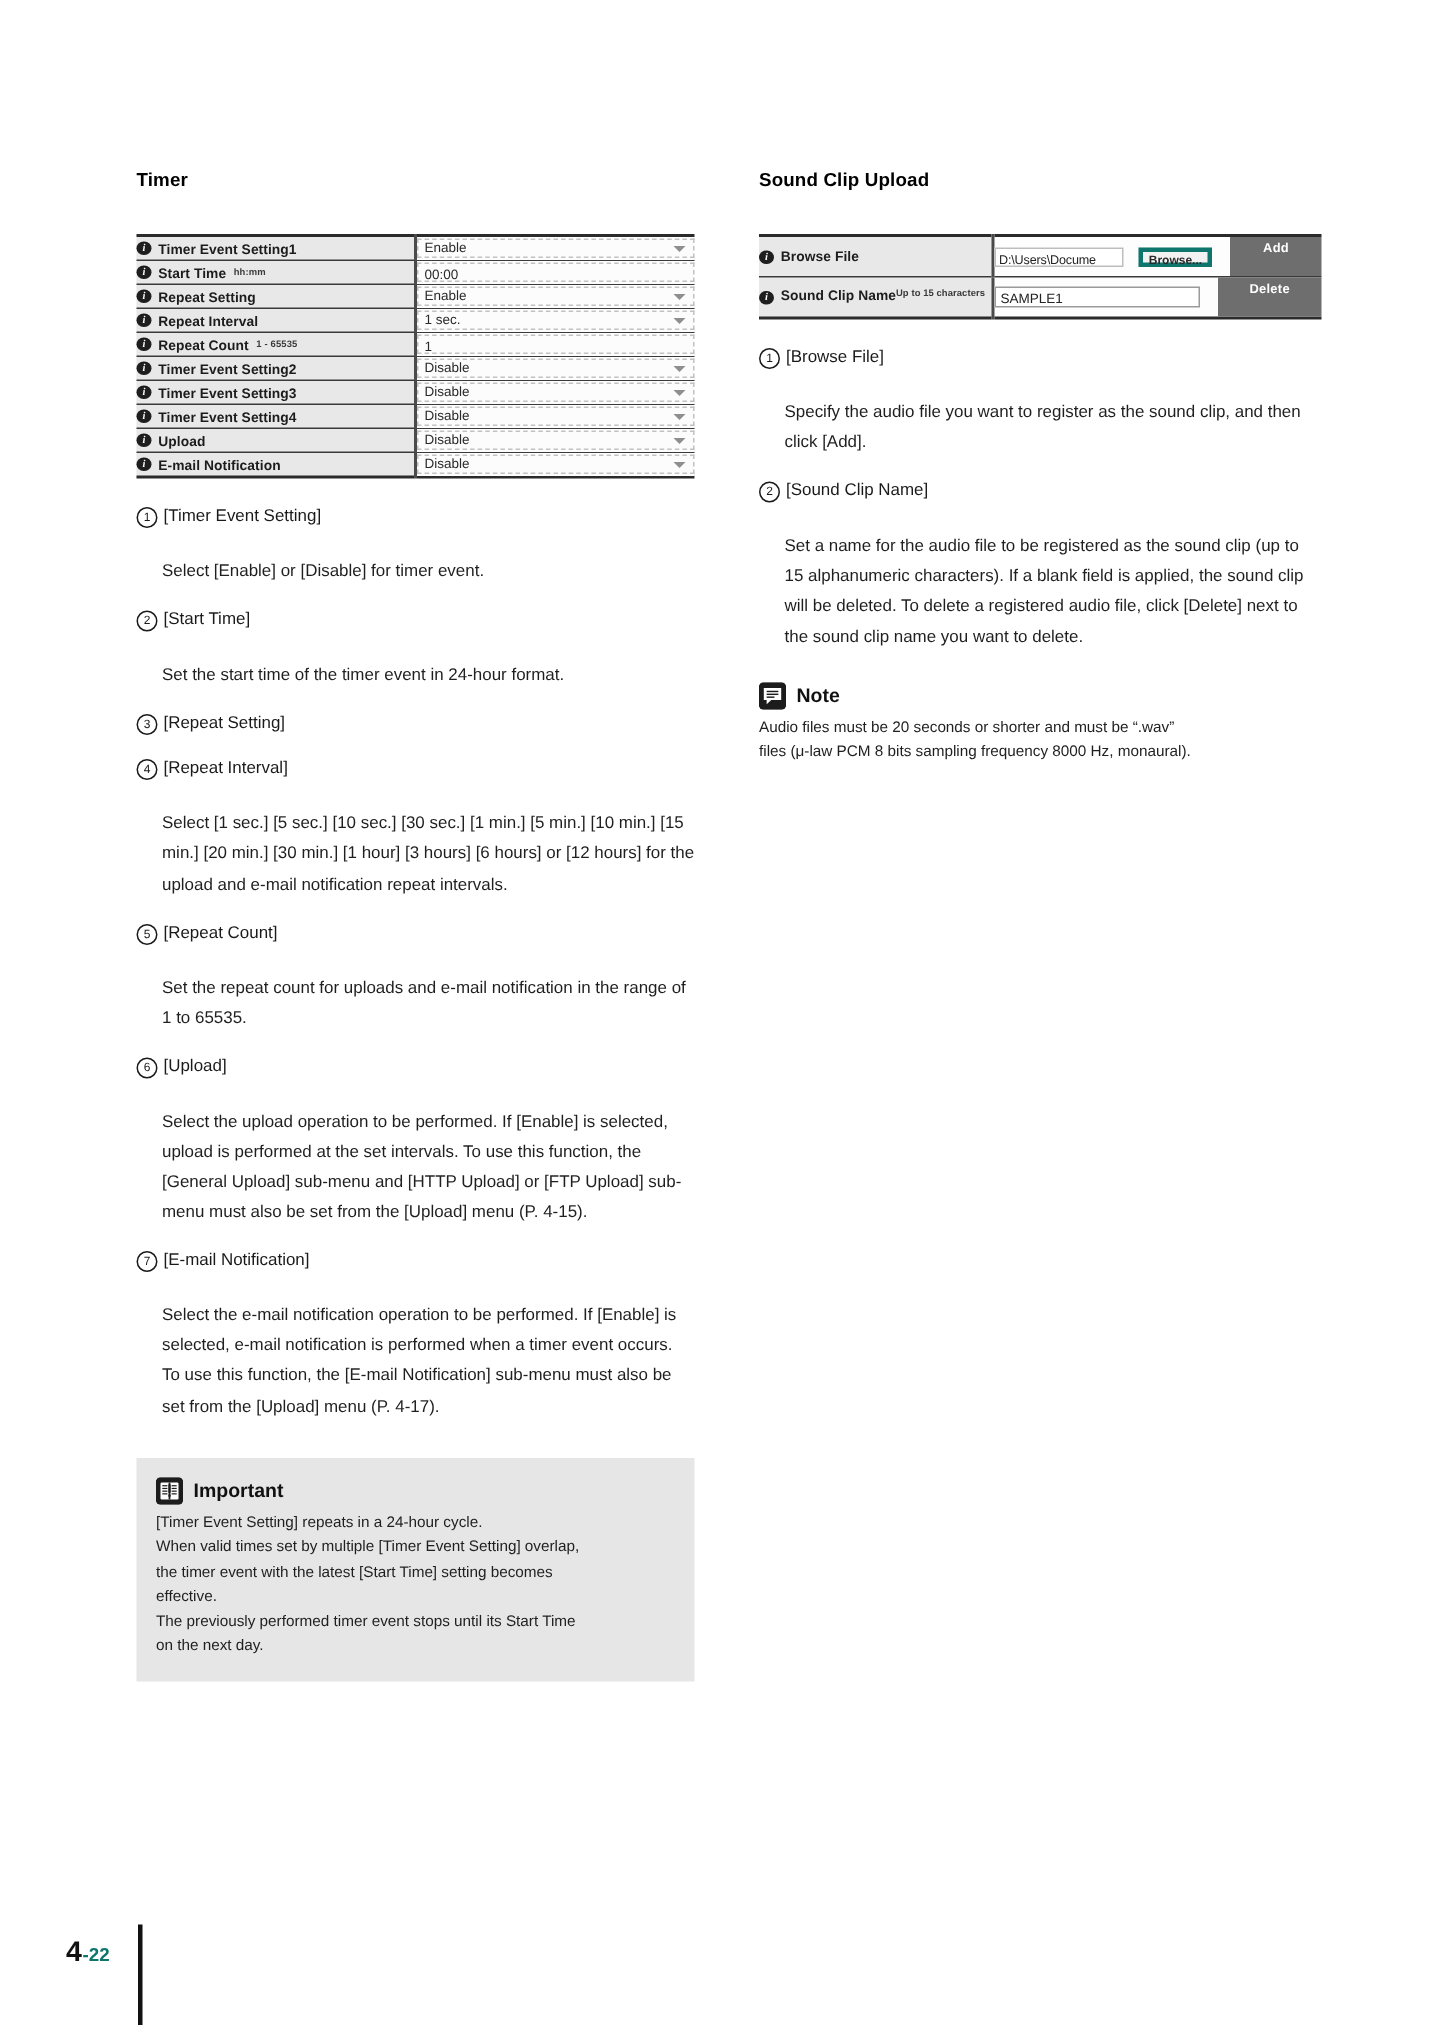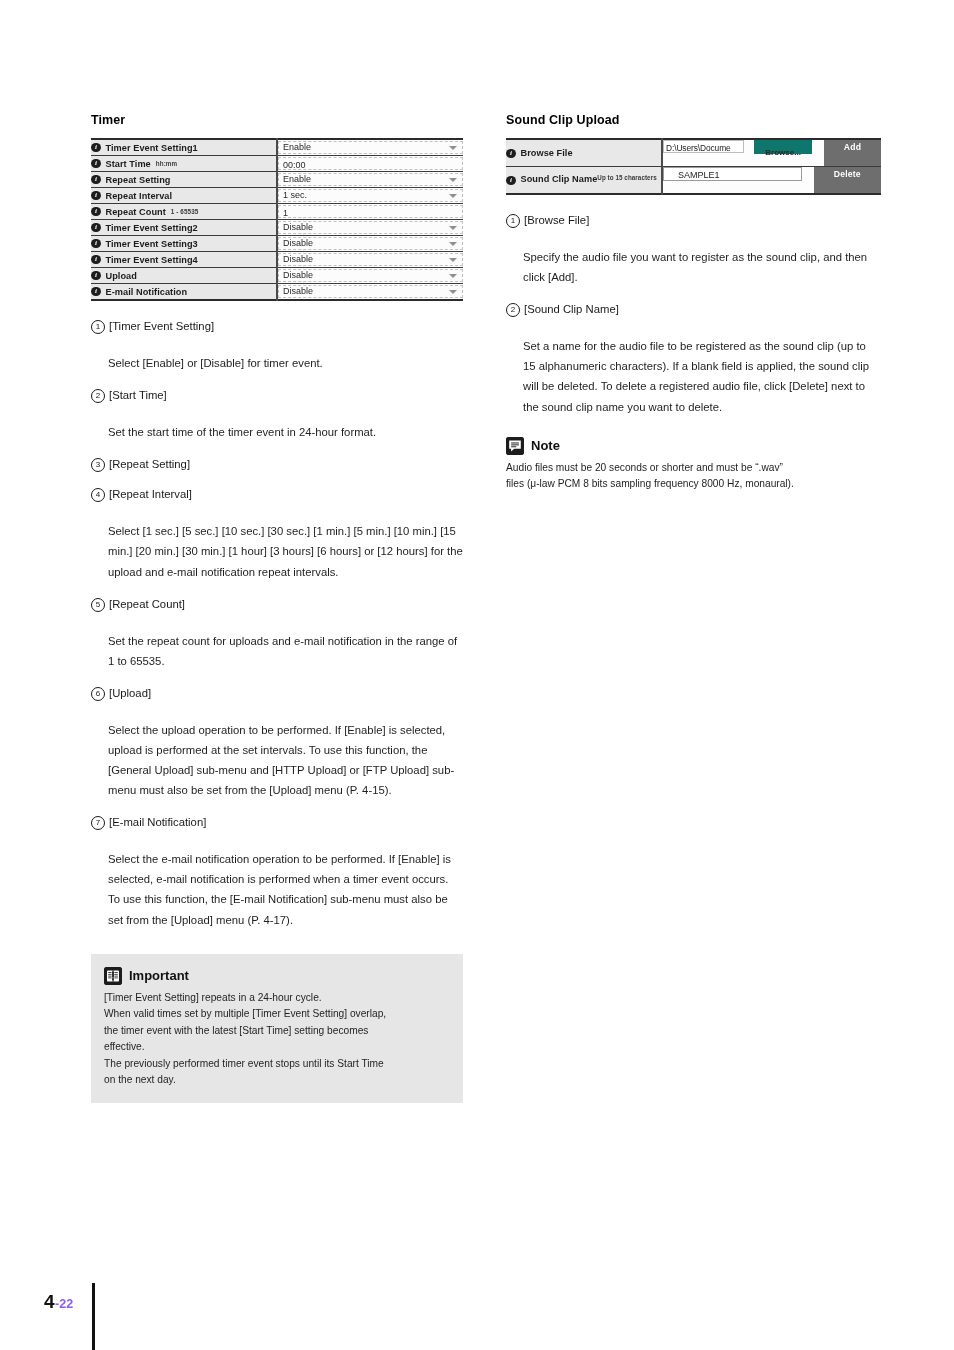--- a/index.html
+++ b/index.html
@@ -42,7 +42,7 @@
     font-weight: bold;
     letter-spacing: 0.1px;
     color: #000;
-    margin: 0 0 10px 0;
+    margin: 0 0 28px 0;
     line-height: 1.2;
   }
 

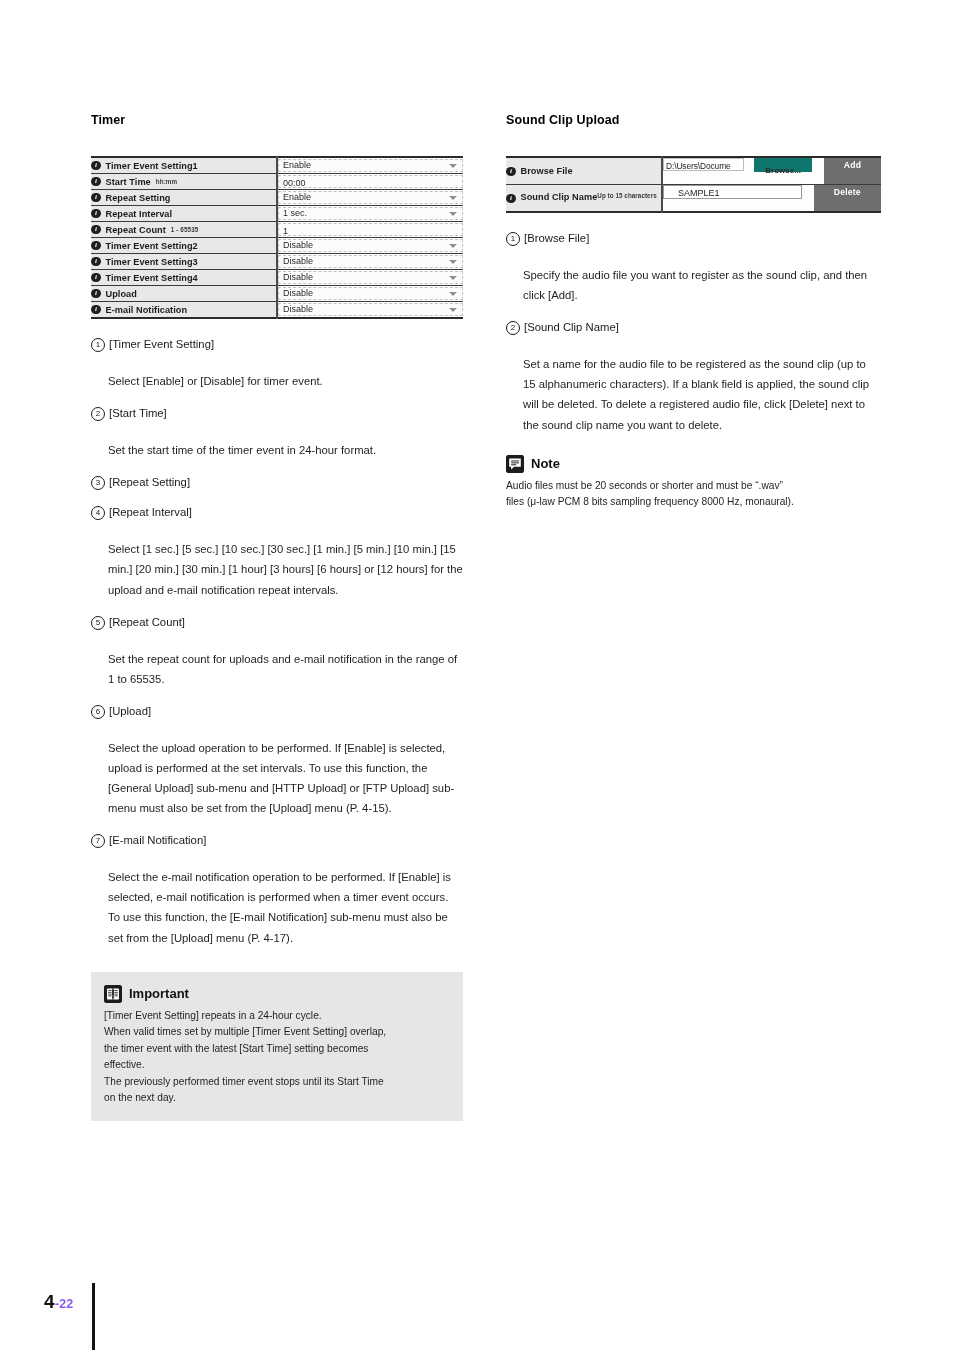--- a/index.html
+++ b/index.html
@@ -178,6 +178,7 @@
   }
   .sc-row-inner {
     display: flex;
+    align-items: center;
     gap: 12px;
   }
   .file-path {

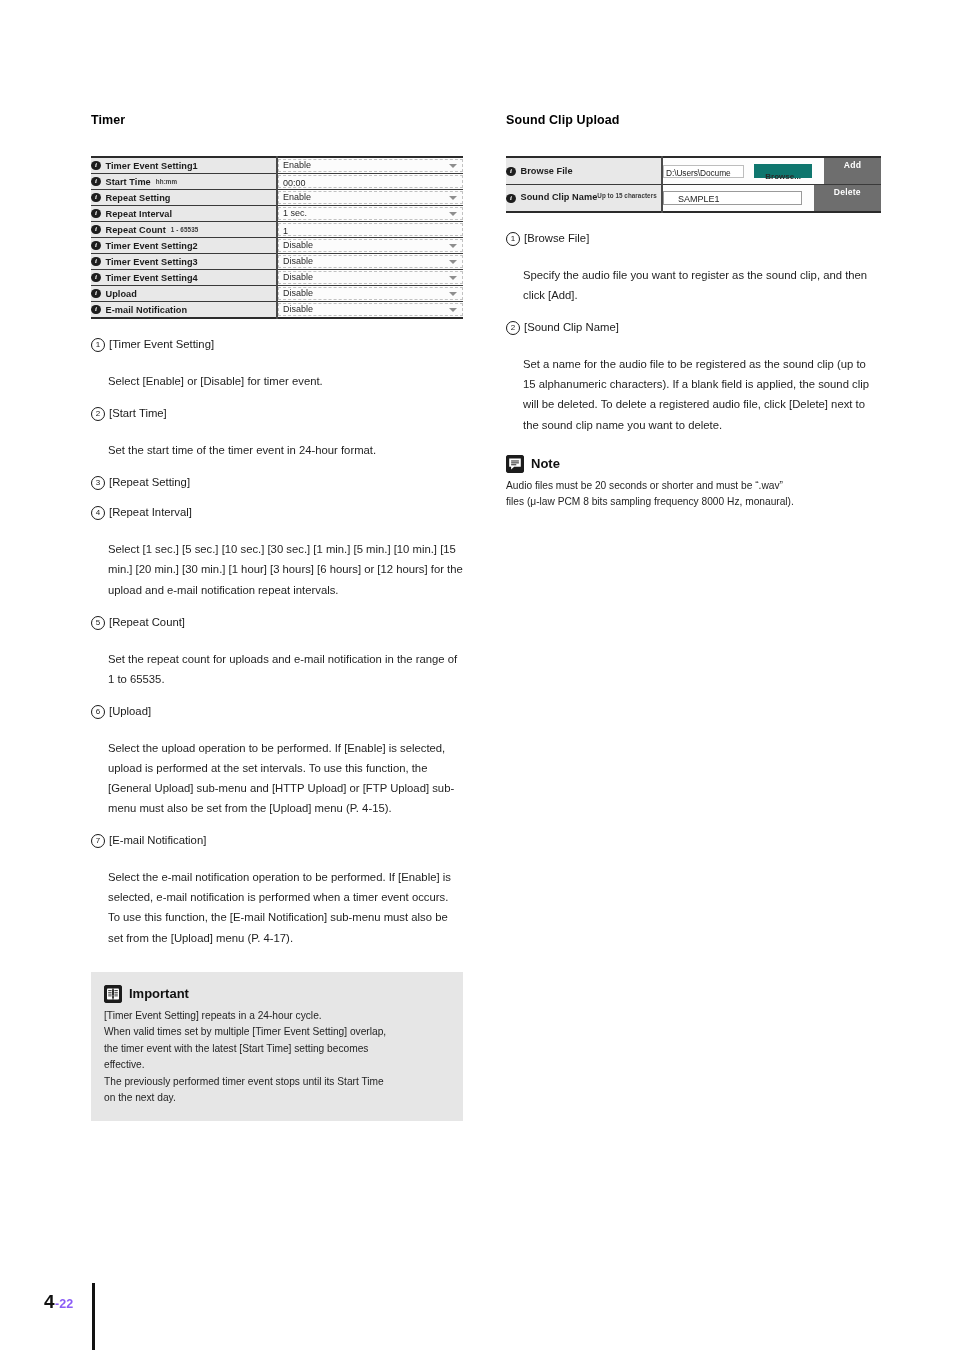--- a/index.html
+++ b/index.html
@@ -196,7 +196,7 @@
     letter-spacing: -0.1px;
   }
   .browse-btn {
-    border: 7px solid #0f766e;
+    border: 3px solid #0f766e;
     background: #f2f2f2;
     font-size: 8px;
     font-weight: bold;

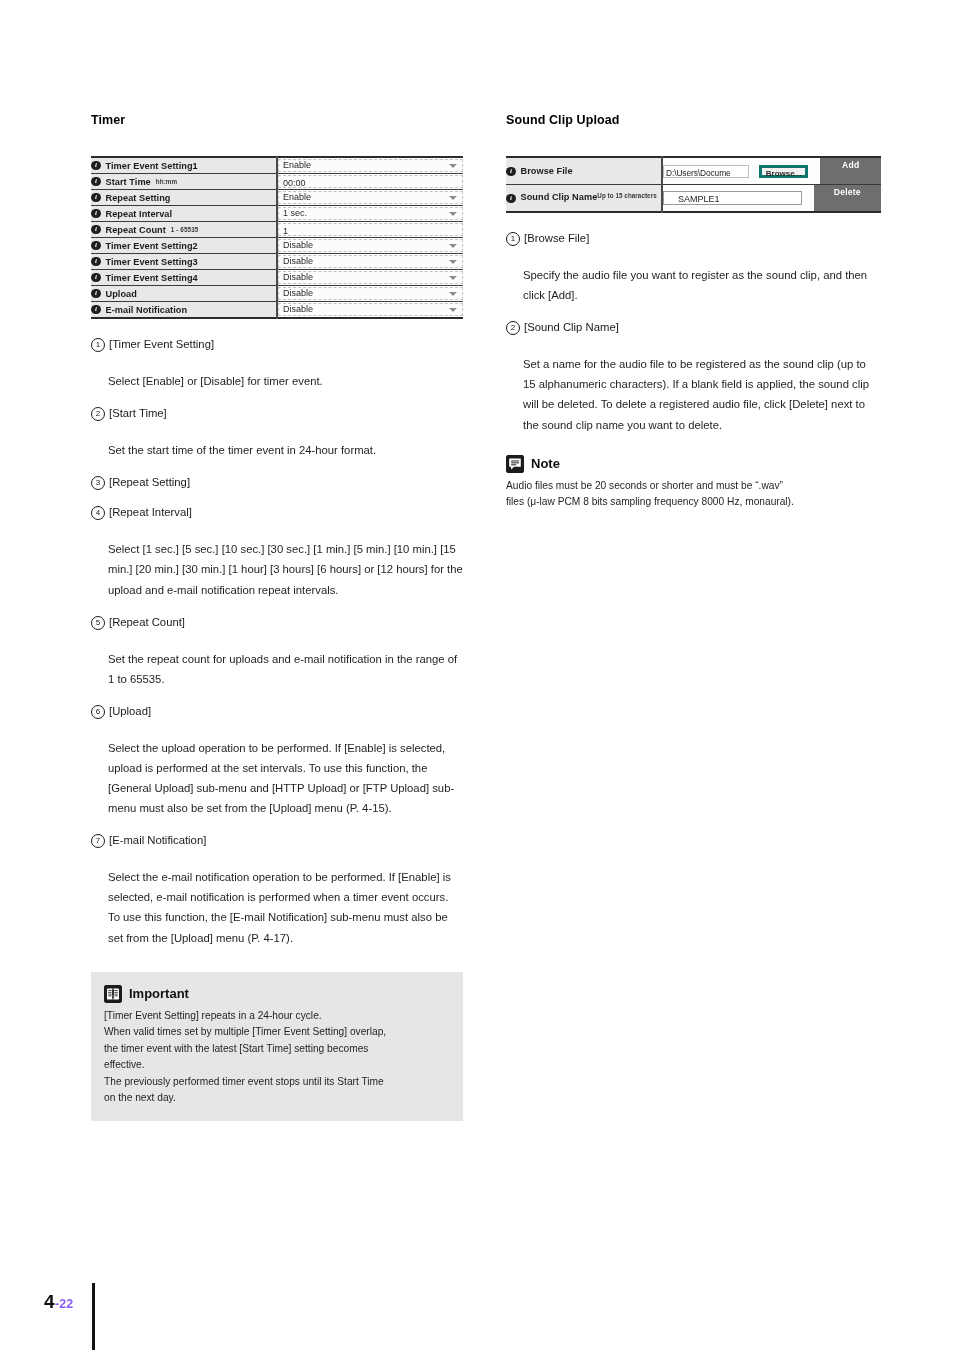--- a/index.html
+++ b/index.html
@@ -213,7 +213,7 @@
     background: #fff;
     font-size: 9px;
     color: #232323;
-    padding: 1px 14px;
+    padding: 1px 3px;
     height: 14px;
     line-height: 13px;
     box-sizing: border-box;

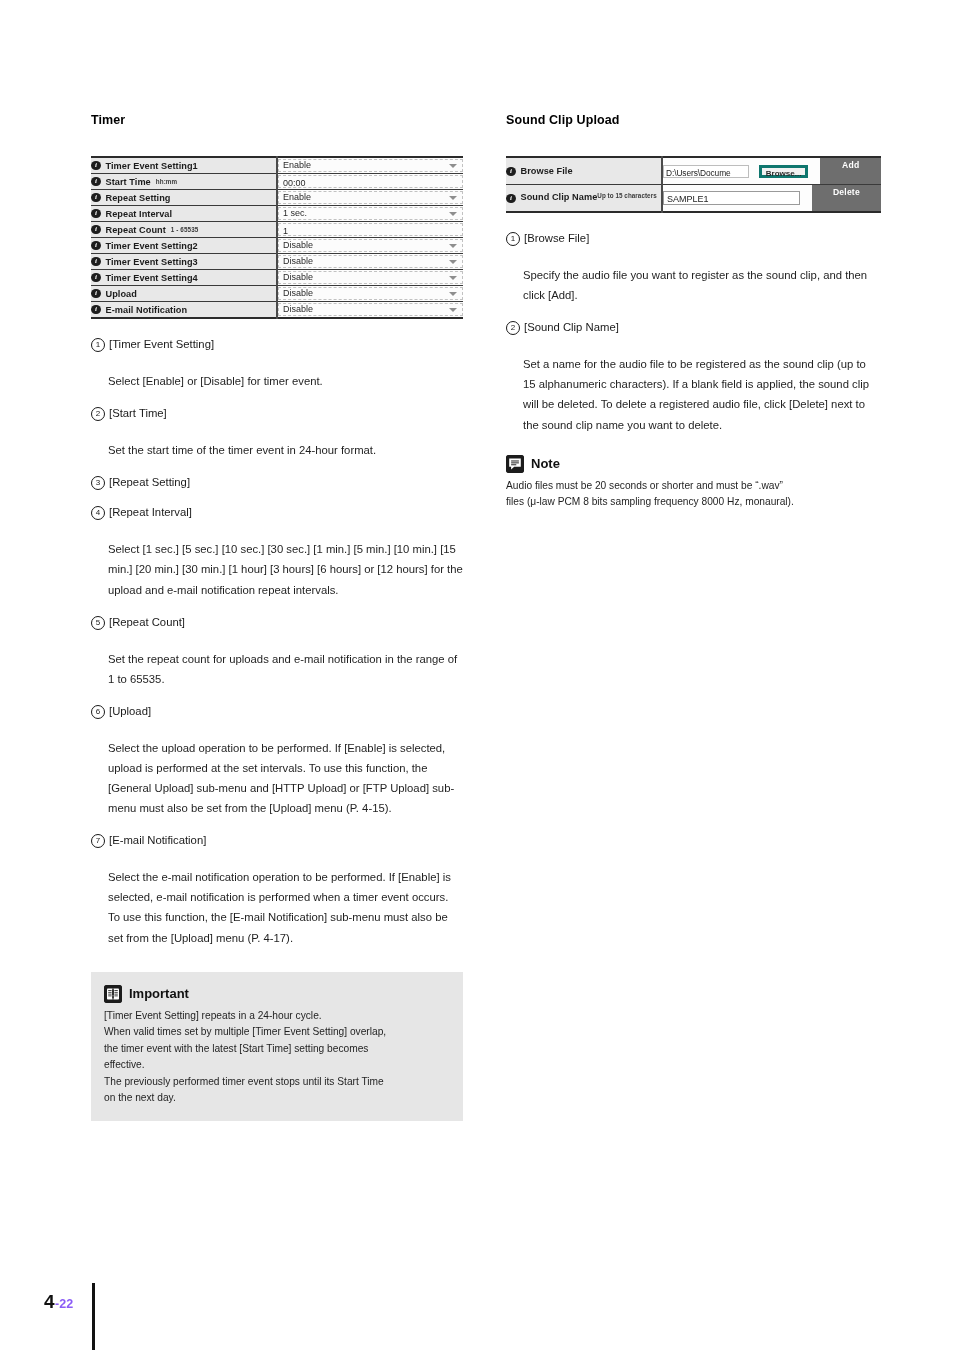--- a/index.html
+++ b/index.html
@@ -323,7 +323,7 @@
   .pg-num {
     font-size: 12.5px;
     font-weight: bold;
-    color: #8b5cf6;
+    color: #0f766e;
     margin-left: 1px;
   }
   .footer-bar {

